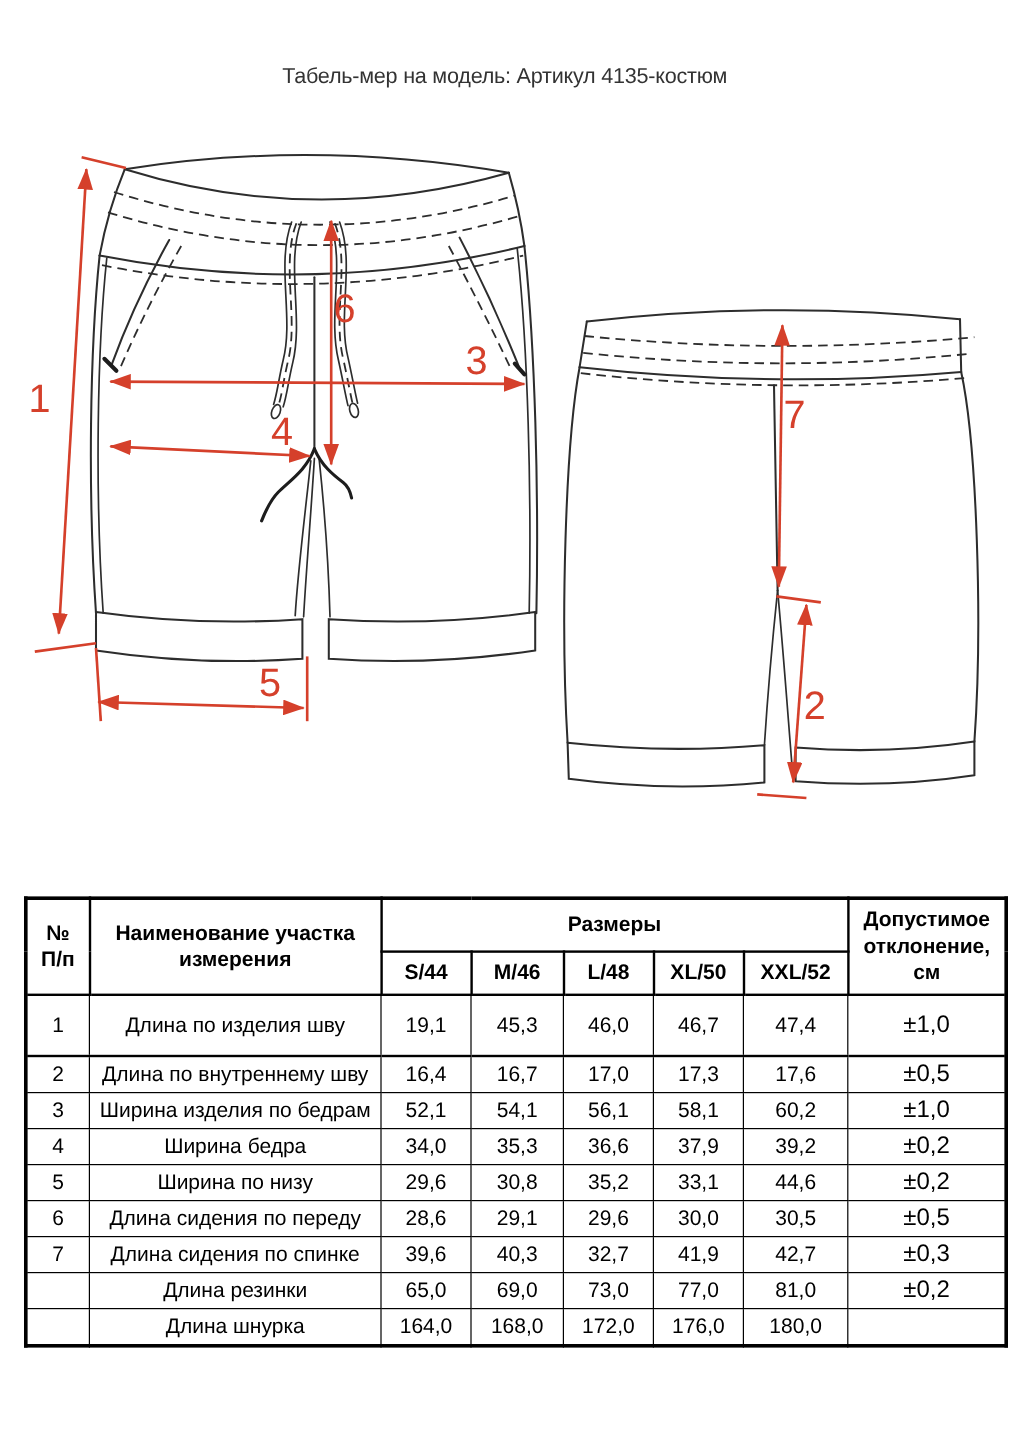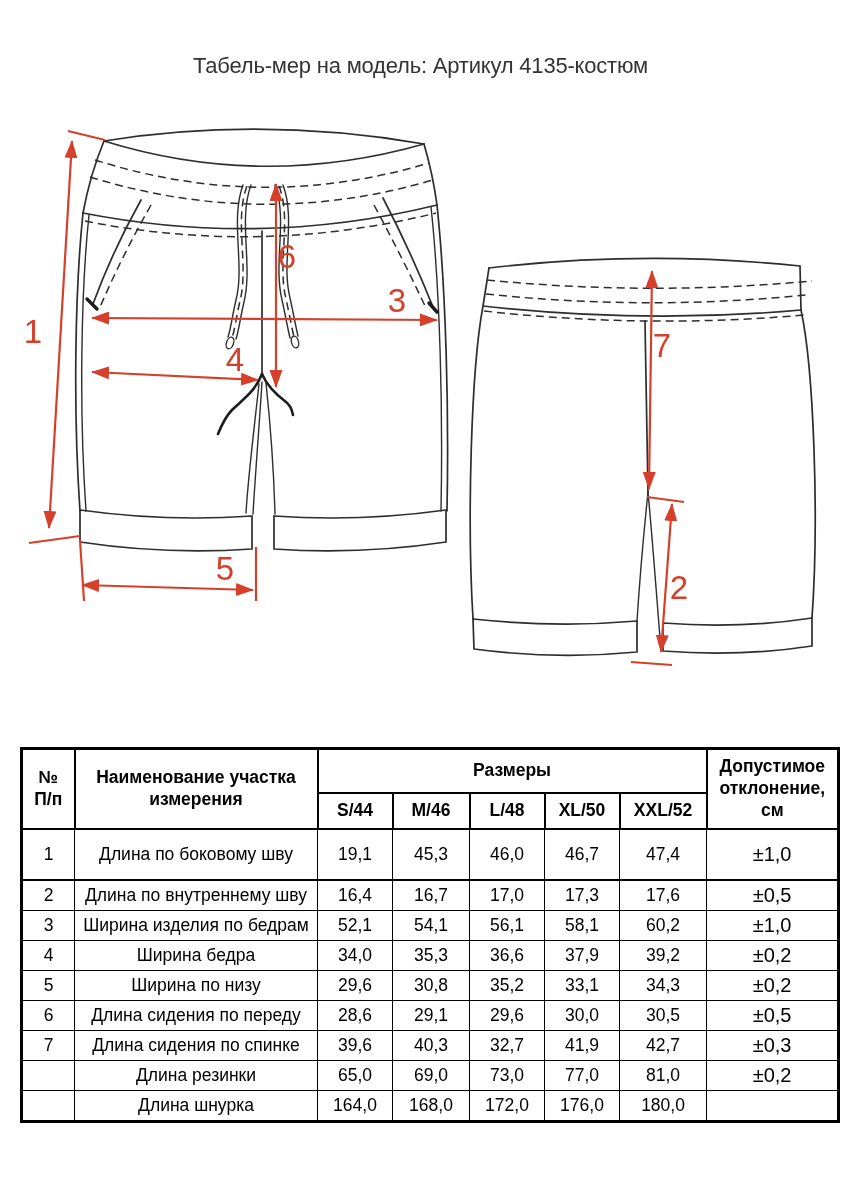--- a/index.html
+++ b/index.html
@@ -9,7 +9,7 @@
   }
   .page-title{
     position:absolute;left:0;top:53px;width:841px;text-align:center;
-    font-size:22px;letter-spacing:-0.2px;color:#333333;white-space:nowrap;
+    font-size:18px;letter-spacing:-0.2px;color:#333333;white-space:nowrap;
   }
   svg.drawing{position:absolute;}
   #front-svg{left:15px;top:110px;}

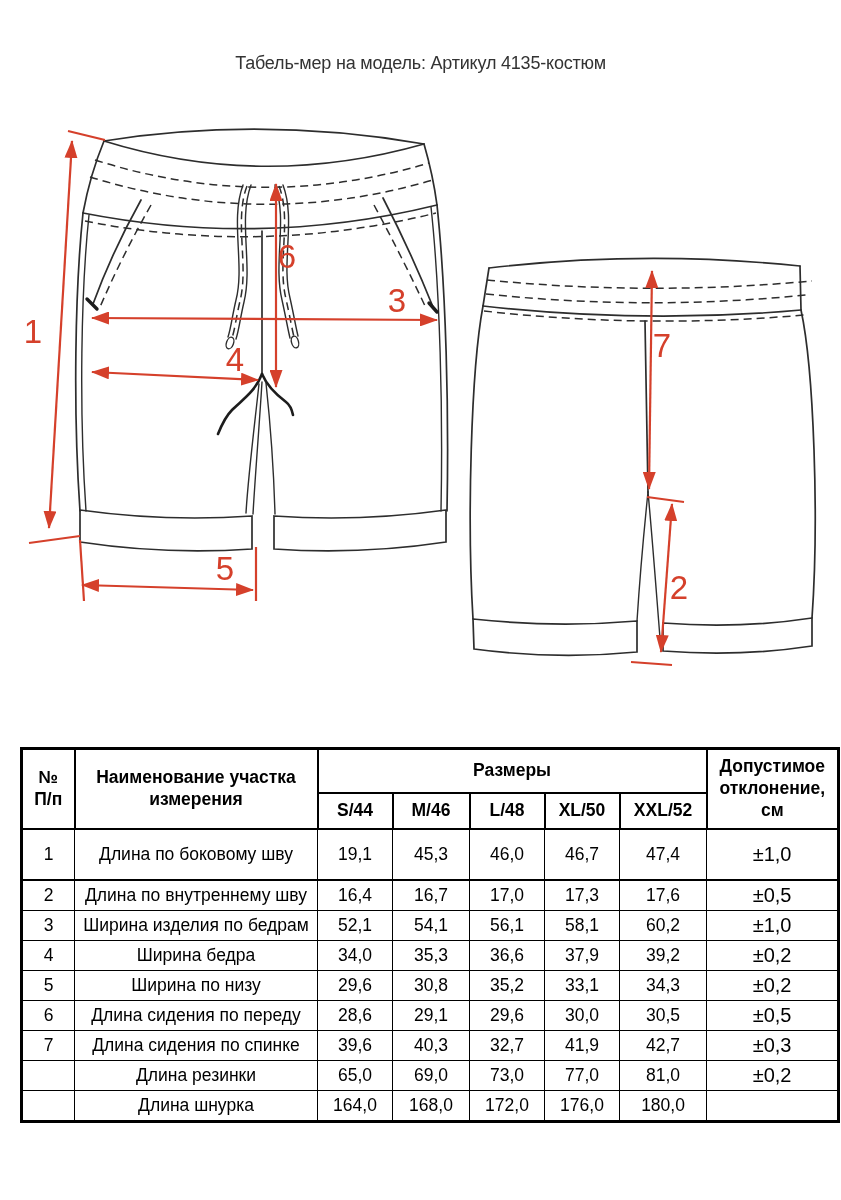--- a/index.html
+++ b/index.html
@@ -199,7 +199,7 @@
   <tbody>
     <tr class="tall">
       <td>1</td>
-      <td class="name">Длина по боковому шву</td>
+      <td class="name">Длина по изделия шву</td>
       <td>19,1</td>
       <td>45,3</td>
       <td>46,0</td>

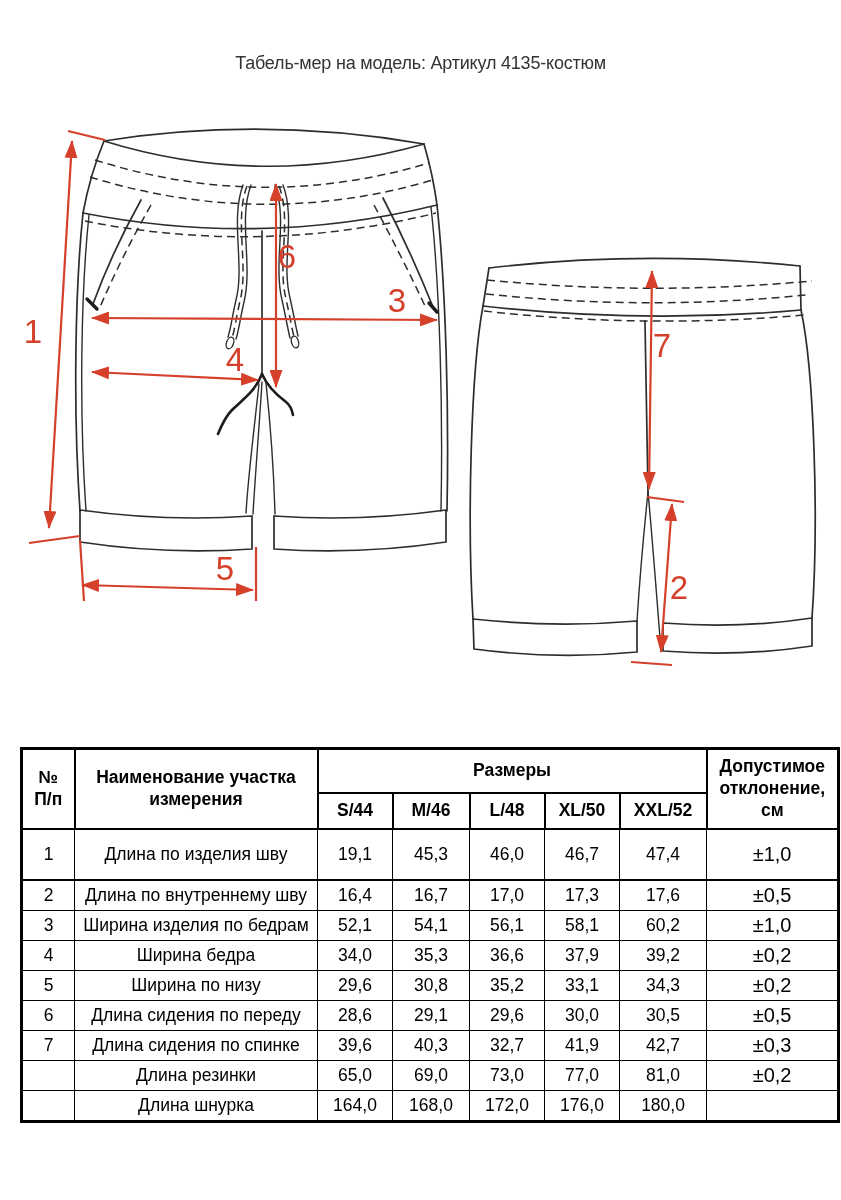--- a/index.html
+++ b/index.html
@@ -244,7 +244,7 @@
       <td>30,8</td>
       <td>35,2</td>
       <td>33,1</td>
-      <td>34,3</td>
+      <td>44,6</td>
       <td class="tol">±0,2</td>
     </tr>
     <tr>

